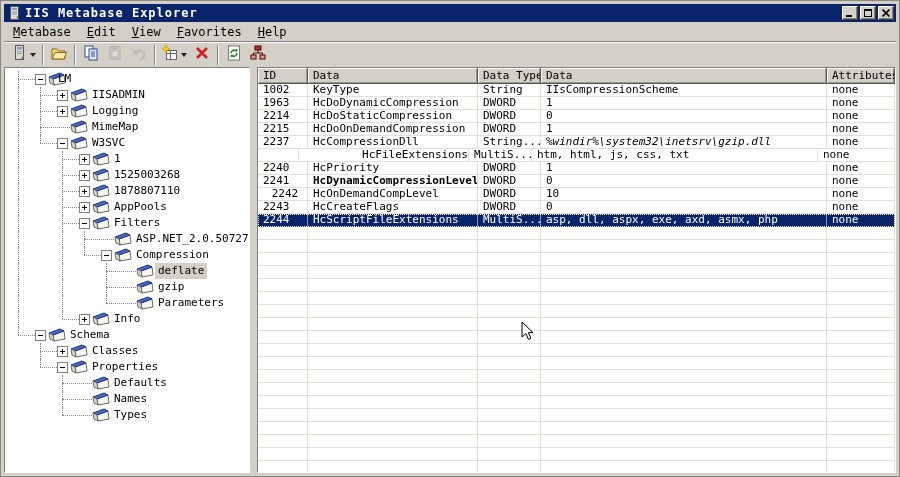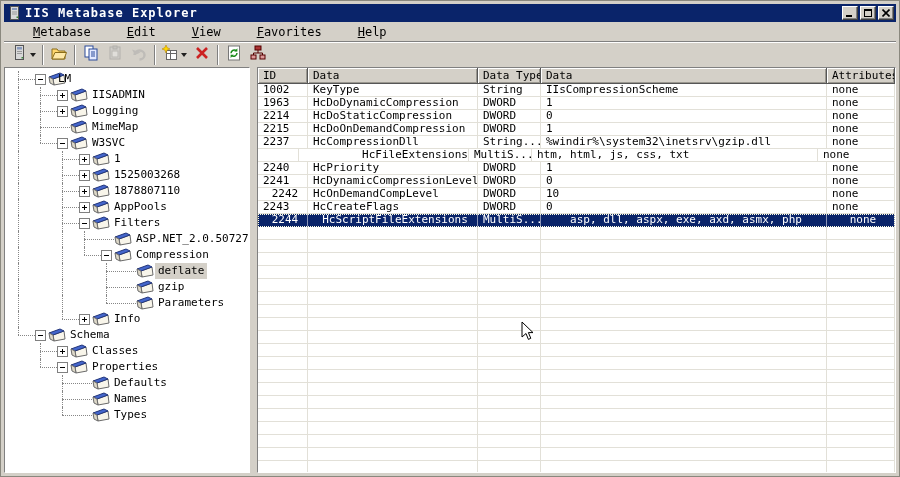--- a/index.html
+++ b/index.html
@@ -33,7 +33,7 @@
     position:absolute;left:3px;top:22px;right:3px;height:18px;
     display:flex;align-items:center;font-size:12px;padding-left:1px;
   }
-  .menu-item{padding:1px 8px;white-space:nowrap;margin-left:20px;}
+  .menu-item{padding:1px 8px;white-space:nowrap;}
   
   .toolbar{
     position:absolute;left:3px;top:40px;right:3px;height:26px;

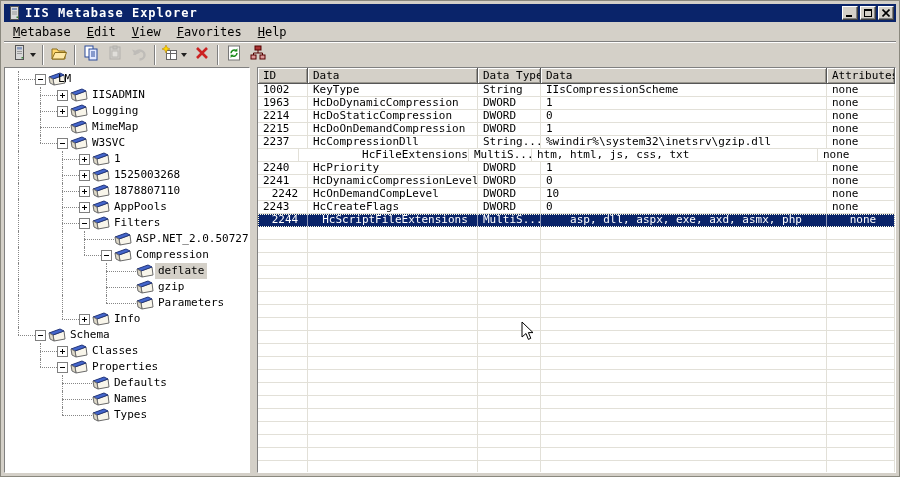--- a/index.html
+++ b/index.html
@@ -551,7 +551,7 @@
             <div class="lcell" style="width: 50px;">2237</div>
             <div class="lcell" style="width: 170px;">HcCompressionDll</div>
             <div class="lcell" style="width: 63px;">String...</div>
-            <div class="lcell" style="width: 286px;">%windir%\system32\inetsrv\gzip.dll</div>
+            <div class="lcell" style="width: 286px; font-style: italic;">%windir%\system32\inetsrv\gzip.dll</div>
             <div class="lcell">none</div>
           </div>
           <div class="lrow">

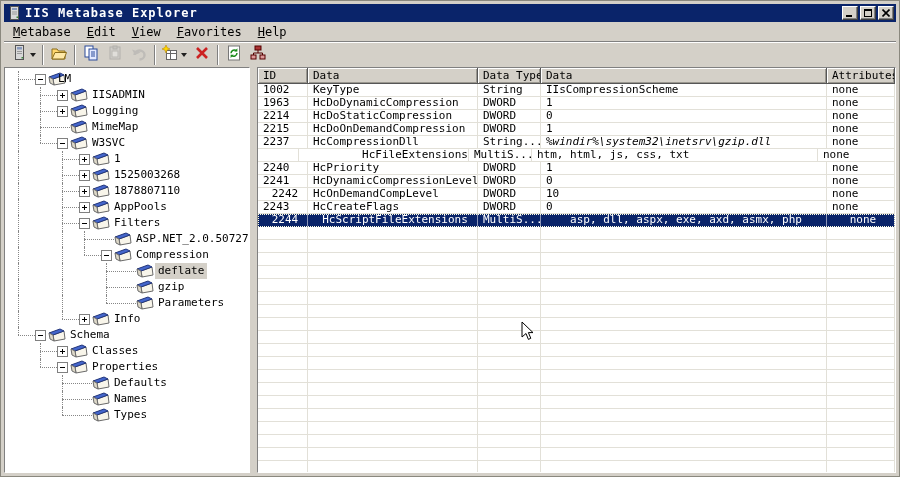--- a/index.html
+++ b/index.html
@@ -570,7 +570,7 @@
           </div>
           <div class="lrow">
             <div class="lcell" style="width: 50px;">2241</div>
-            <div class="lcell" style="width: 170px;">HcDynamicCompressionLevel</div>
+            <div class="lcell" style="width: 170px; font-weight: bold;">HcDynamicCompressionLevel</div>
             <div class="lcell" style="width: 63px;">DWORD</div>
             <div class="lcell" style="width: 286px;">0</div>
             <div class="lcell">none</div>

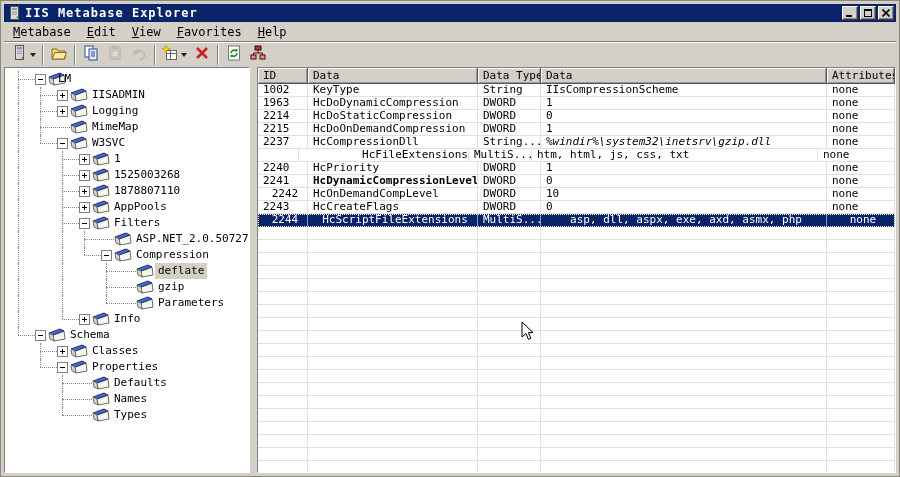--- a/index.html
+++ b/index.html
@@ -90,7 +90,7 @@
   }
   .lcell:last-child{flex:1;}
   .lrow.selected .lcell{background:var(--title);color:#fff;border-right-color:#8a94b8;border-bottom-color:var(--title);}
-  .lrow.selected{outline:1px dotted #ffffe0;outline-offset:-1px;text-align:center;}
+  .lrow.selected{outline:1px dotted #ffffe0;outline-offset:-1px;}
   
   .cursor{position:absolute;left:520px;top:320px;pointer-events:none;}
 </style>

